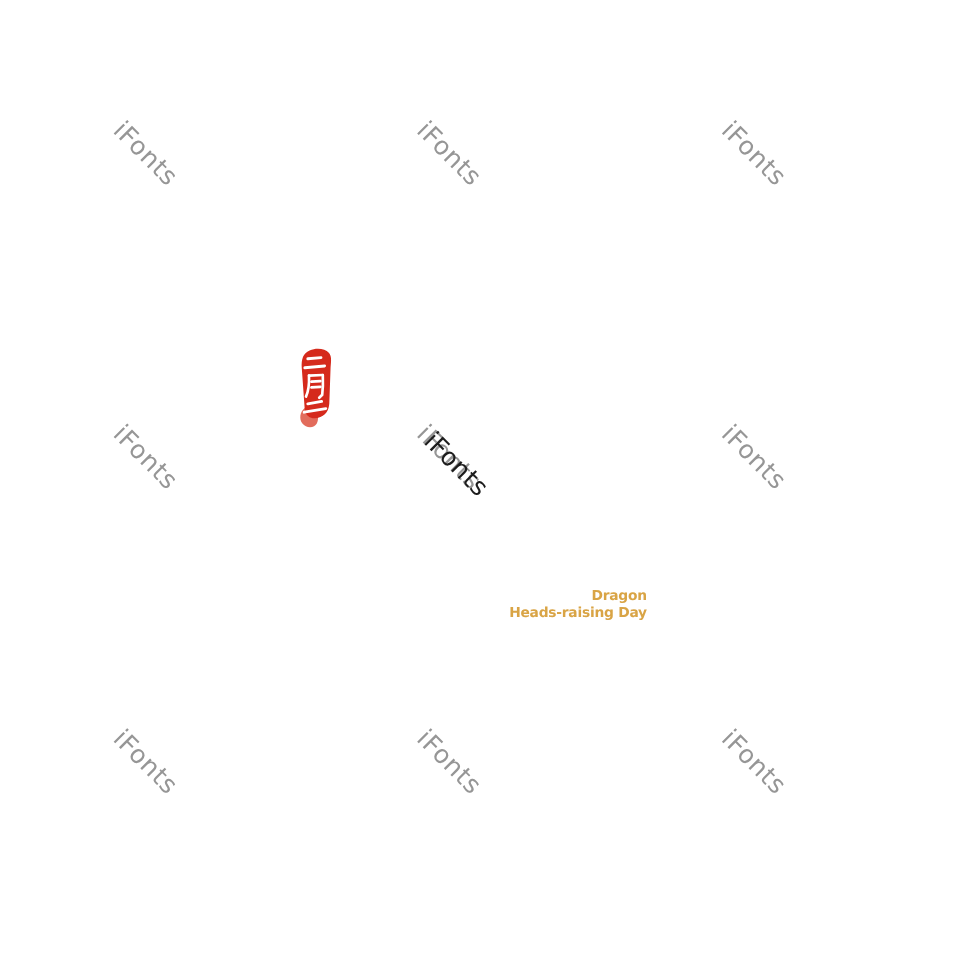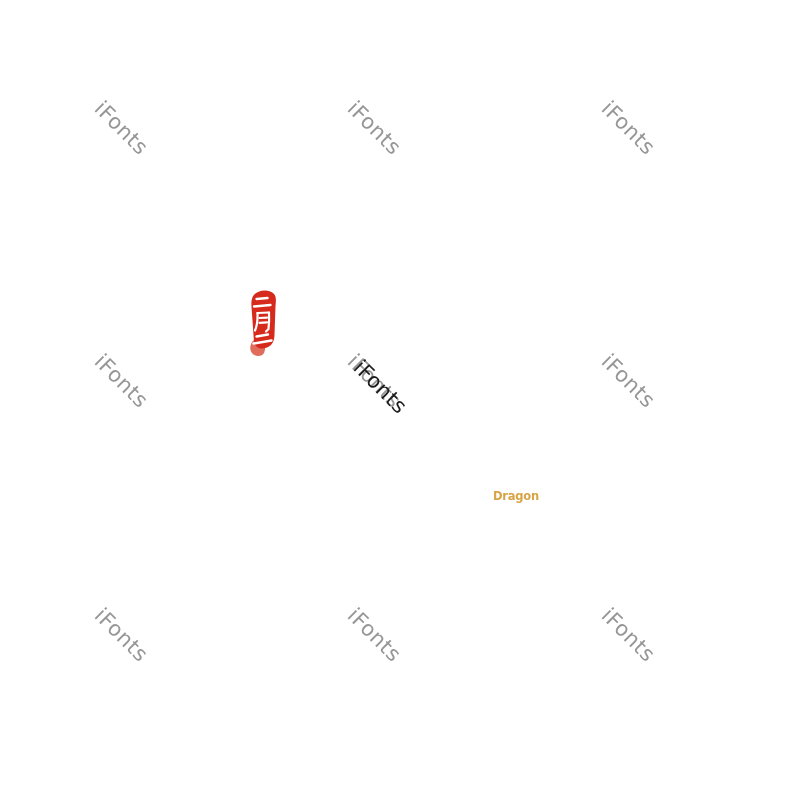--- a/index.html
+++ b/index.html
@@ -95,6 +95,7 @@
 
   <div class="subtitle" style="color: rgb(217, 164, 69);">
     <div>Dragon</div>
+    <div>Heads-raising Day</div>
   </div>
 
 </div>

